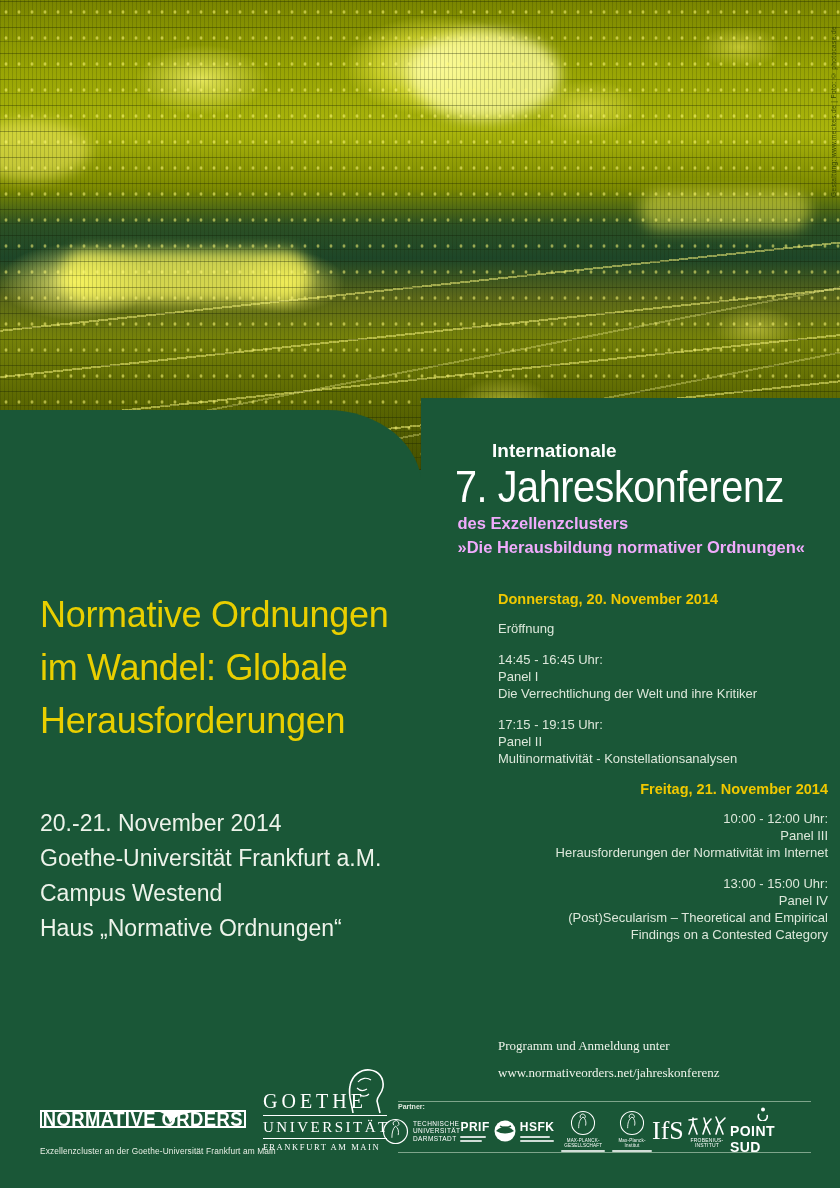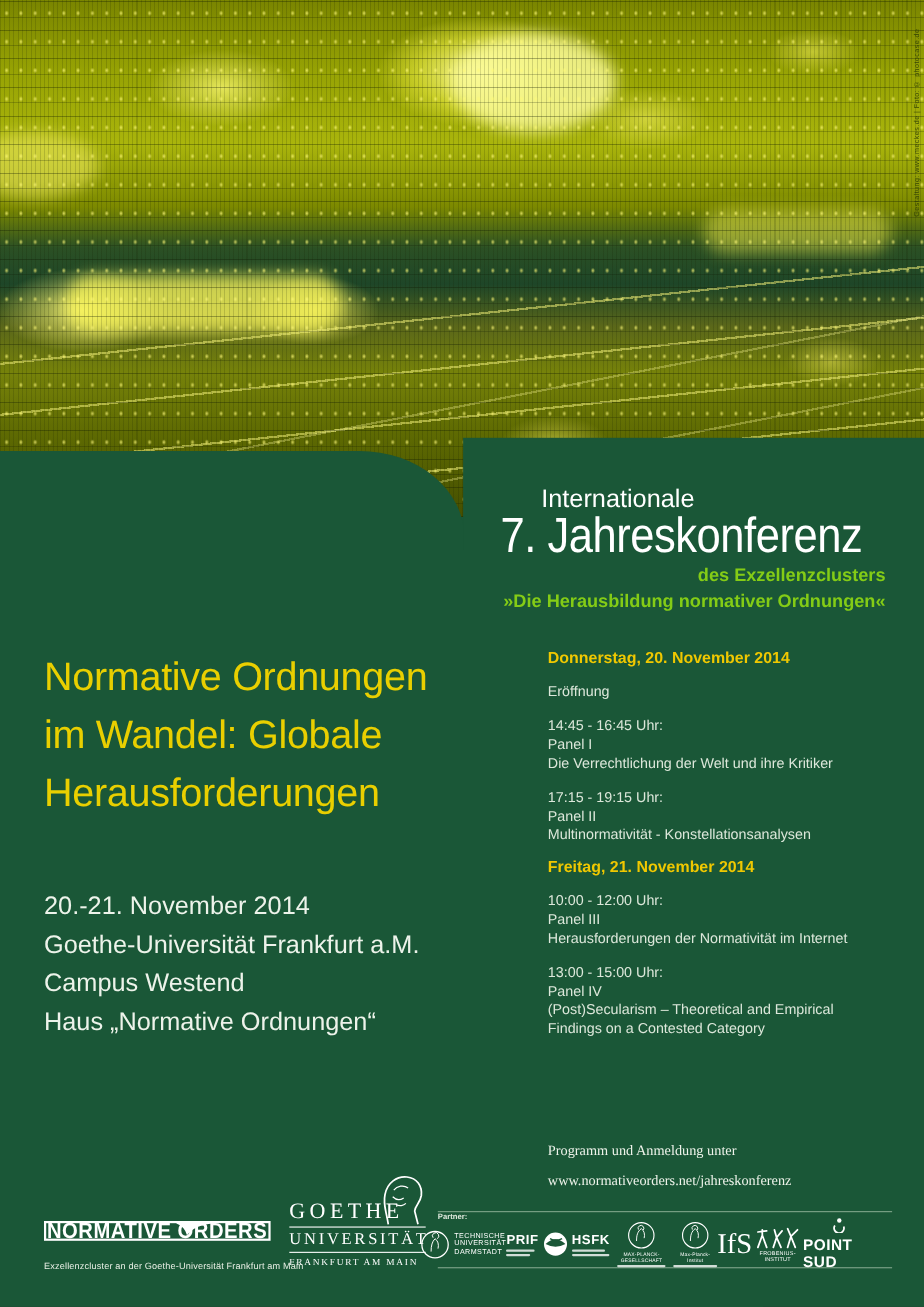--- a/index.html
+++ b/index.html
@@ -52,7 +52,7 @@
   .body-bg{position:absolute;top:500px;left:0;right:0;bottom:0;background:var(--green);}
 
   
-  .kicker{position:absolute;top:440px;left:492px;font-size:23px;color:#fff;}
+  .kicker{position:absolute;top:440px;left:492px;font-size:19px;color:#fff;font-weight:bold;}
   .conf-title{position:absolute;top:461px;left:455px;font-size:45px;color:#fff;white-space:nowrap;
     transform:scaleX(.88);transform-origin:left top;letter-spacing:-.5px;}
   .conf-sub{position:absolute;top:511px;right:35px;text-align:right;color:#84cc16;

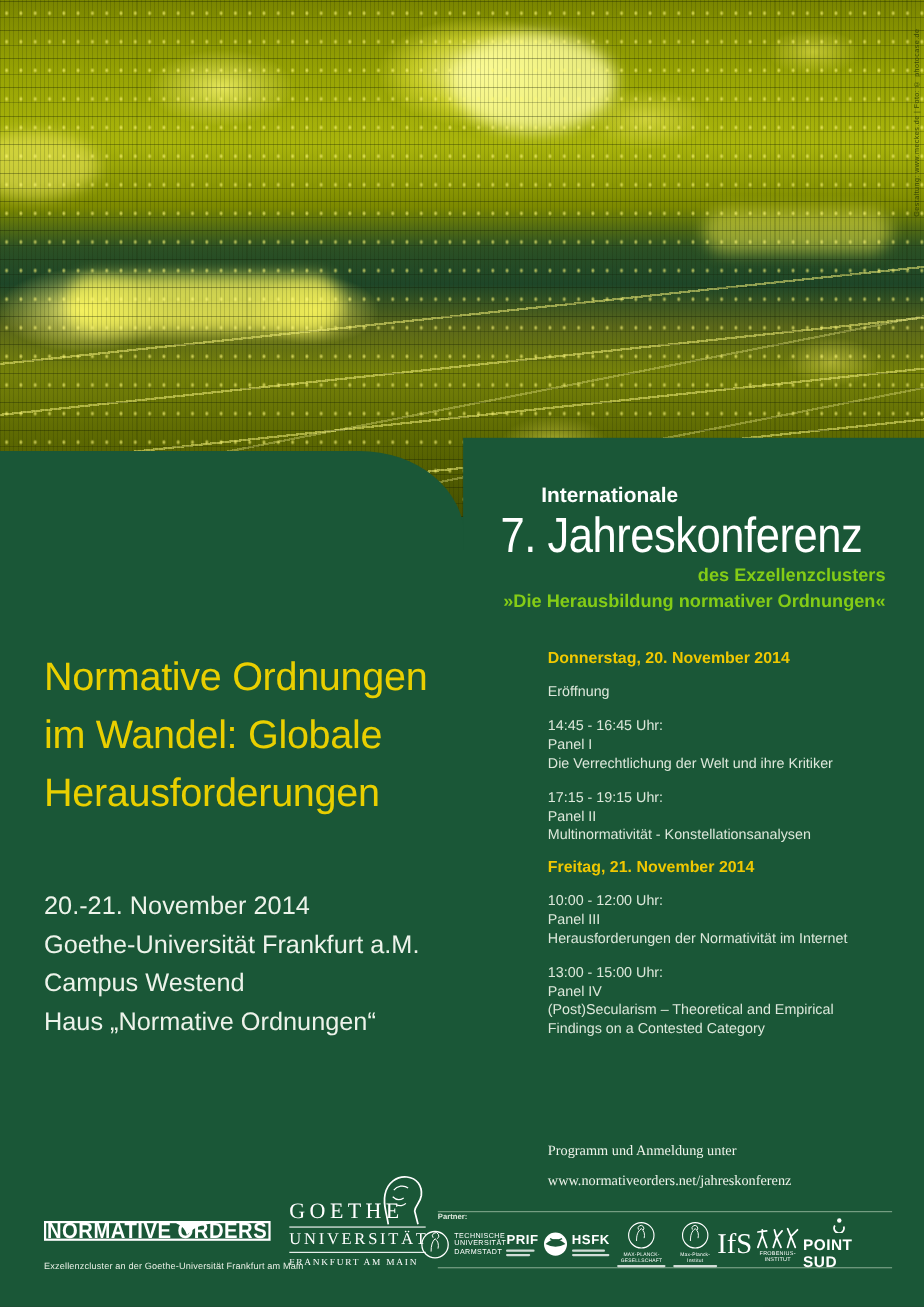--- a/index.html
+++ b/index.html
@@ -55,7 +55,7 @@
   .kicker{position:absolute;top:440px;left:492px;font-size:19px;color:#fff;font-weight:bold;}
   .conf-title{position:absolute;top:461px;left:455px;font-size:45px;color:#fff;white-space:nowrap;
     transform:scaleX(.88);transform-origin:left top;letter-spacing:-.5px;}
-  .conf-sub{position:absolute;top:511px;right:35px;text-align:right;color:#84cc16;
+  .conf-sub{position:absolute;top:511px;right:35px;color:#f0abfc;
     font-weight:700;font-size:16.5px;line-height:24px;}
 
   

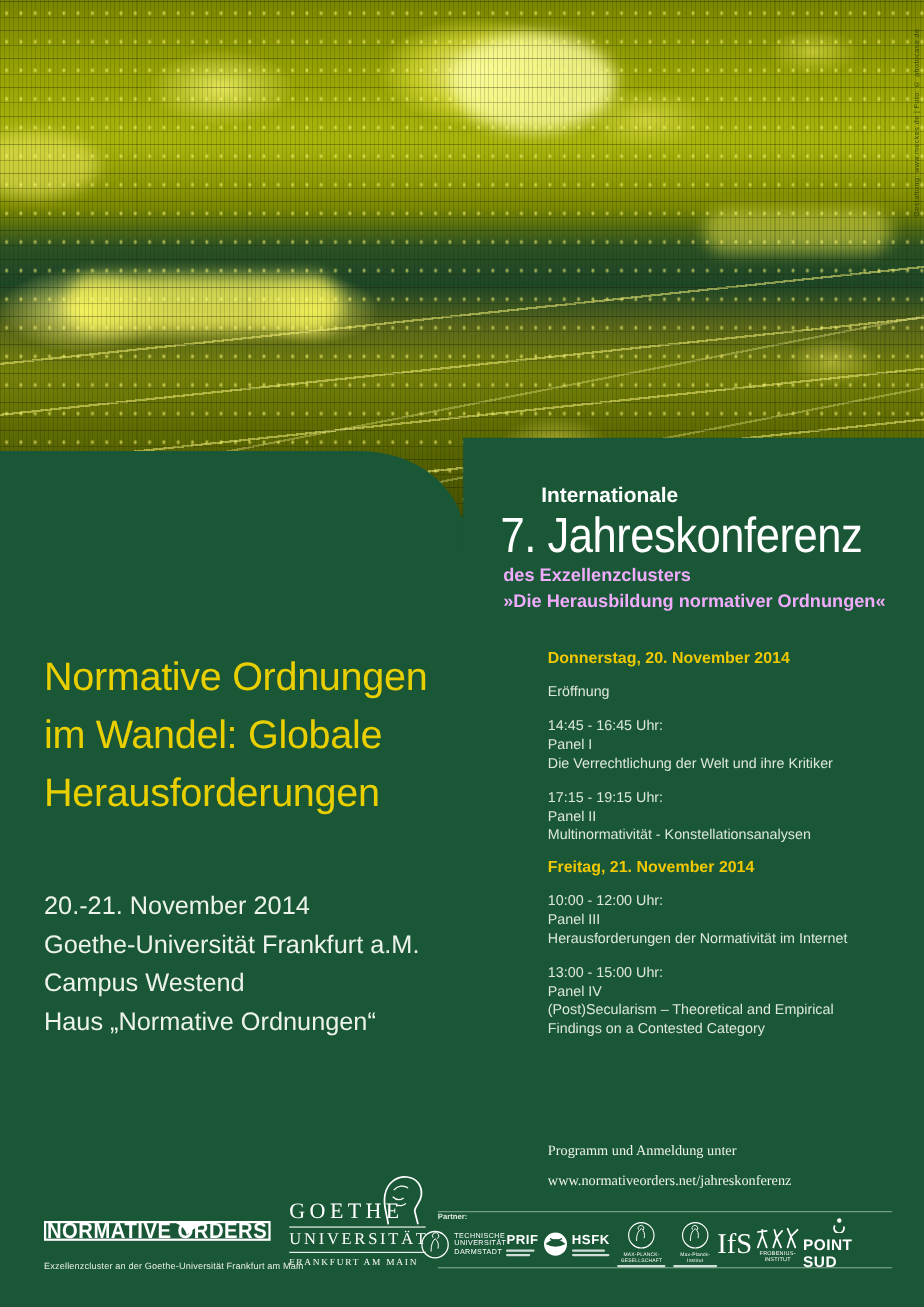--- a/index.html
+++ b/index.html
@@ -67,7 +67,7 @@
   .schedule{position:absolute;top:591px;left:498px;width:330px;color:#dce7da;font-size:13px;}
   .day-label{color:var(--sched-yellow);font-weight:700;font-size:14.5px;margin-bottom:13px;}
   .session{margin-bottom:14px;line-height:17px;}
-  .day-block + .day-block{margin-top:0;}
+  .day-block + .day-block{margin-top:0;text-align:right;}
 
   
   .registration{position:absolute;top:1032px;left:498px;color:#eef3ea;

